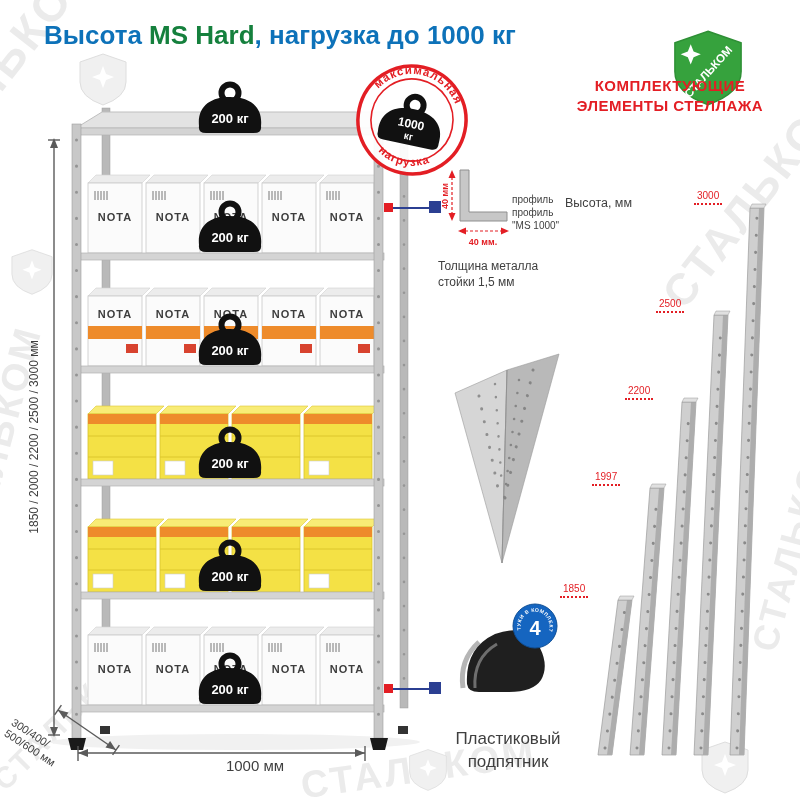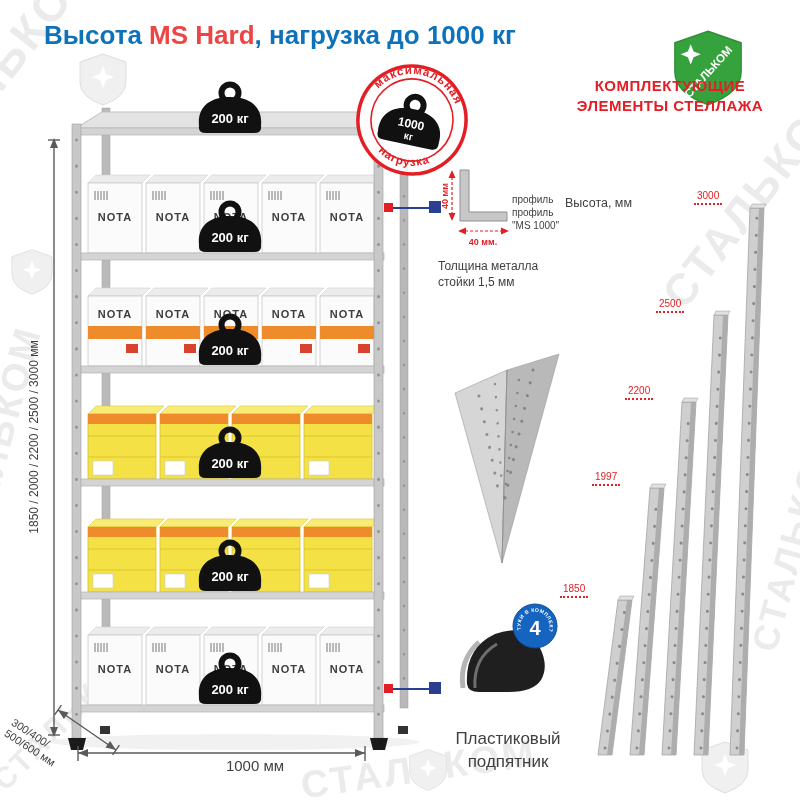--- a/index.html
+++ b/index.html
@@ -8,7 +8,7 @@
 .wm{position:absolute;color:#ebebeb;font-weight:bold;white-space:nowrap;z-index:0;letter-spacing:3px}
 .shield{position:absolute;z-index:0}
 .title{position:absolute;left:44px;top:20px;font-size:26px;font-weight:bold;color:#0d72b9;z-index:3}
-.title .hl{color:#ef4444}
+.title .hl{color:#15803d}
 .abs-svg{position:absolute}
 .red-sq{position:absolute;width:9px;height:9px;background:#e31e24;z-index:4}
 .blue-sq{position:absolute;width:12px;height:12px;background:#2b3f92;z-index:4}

